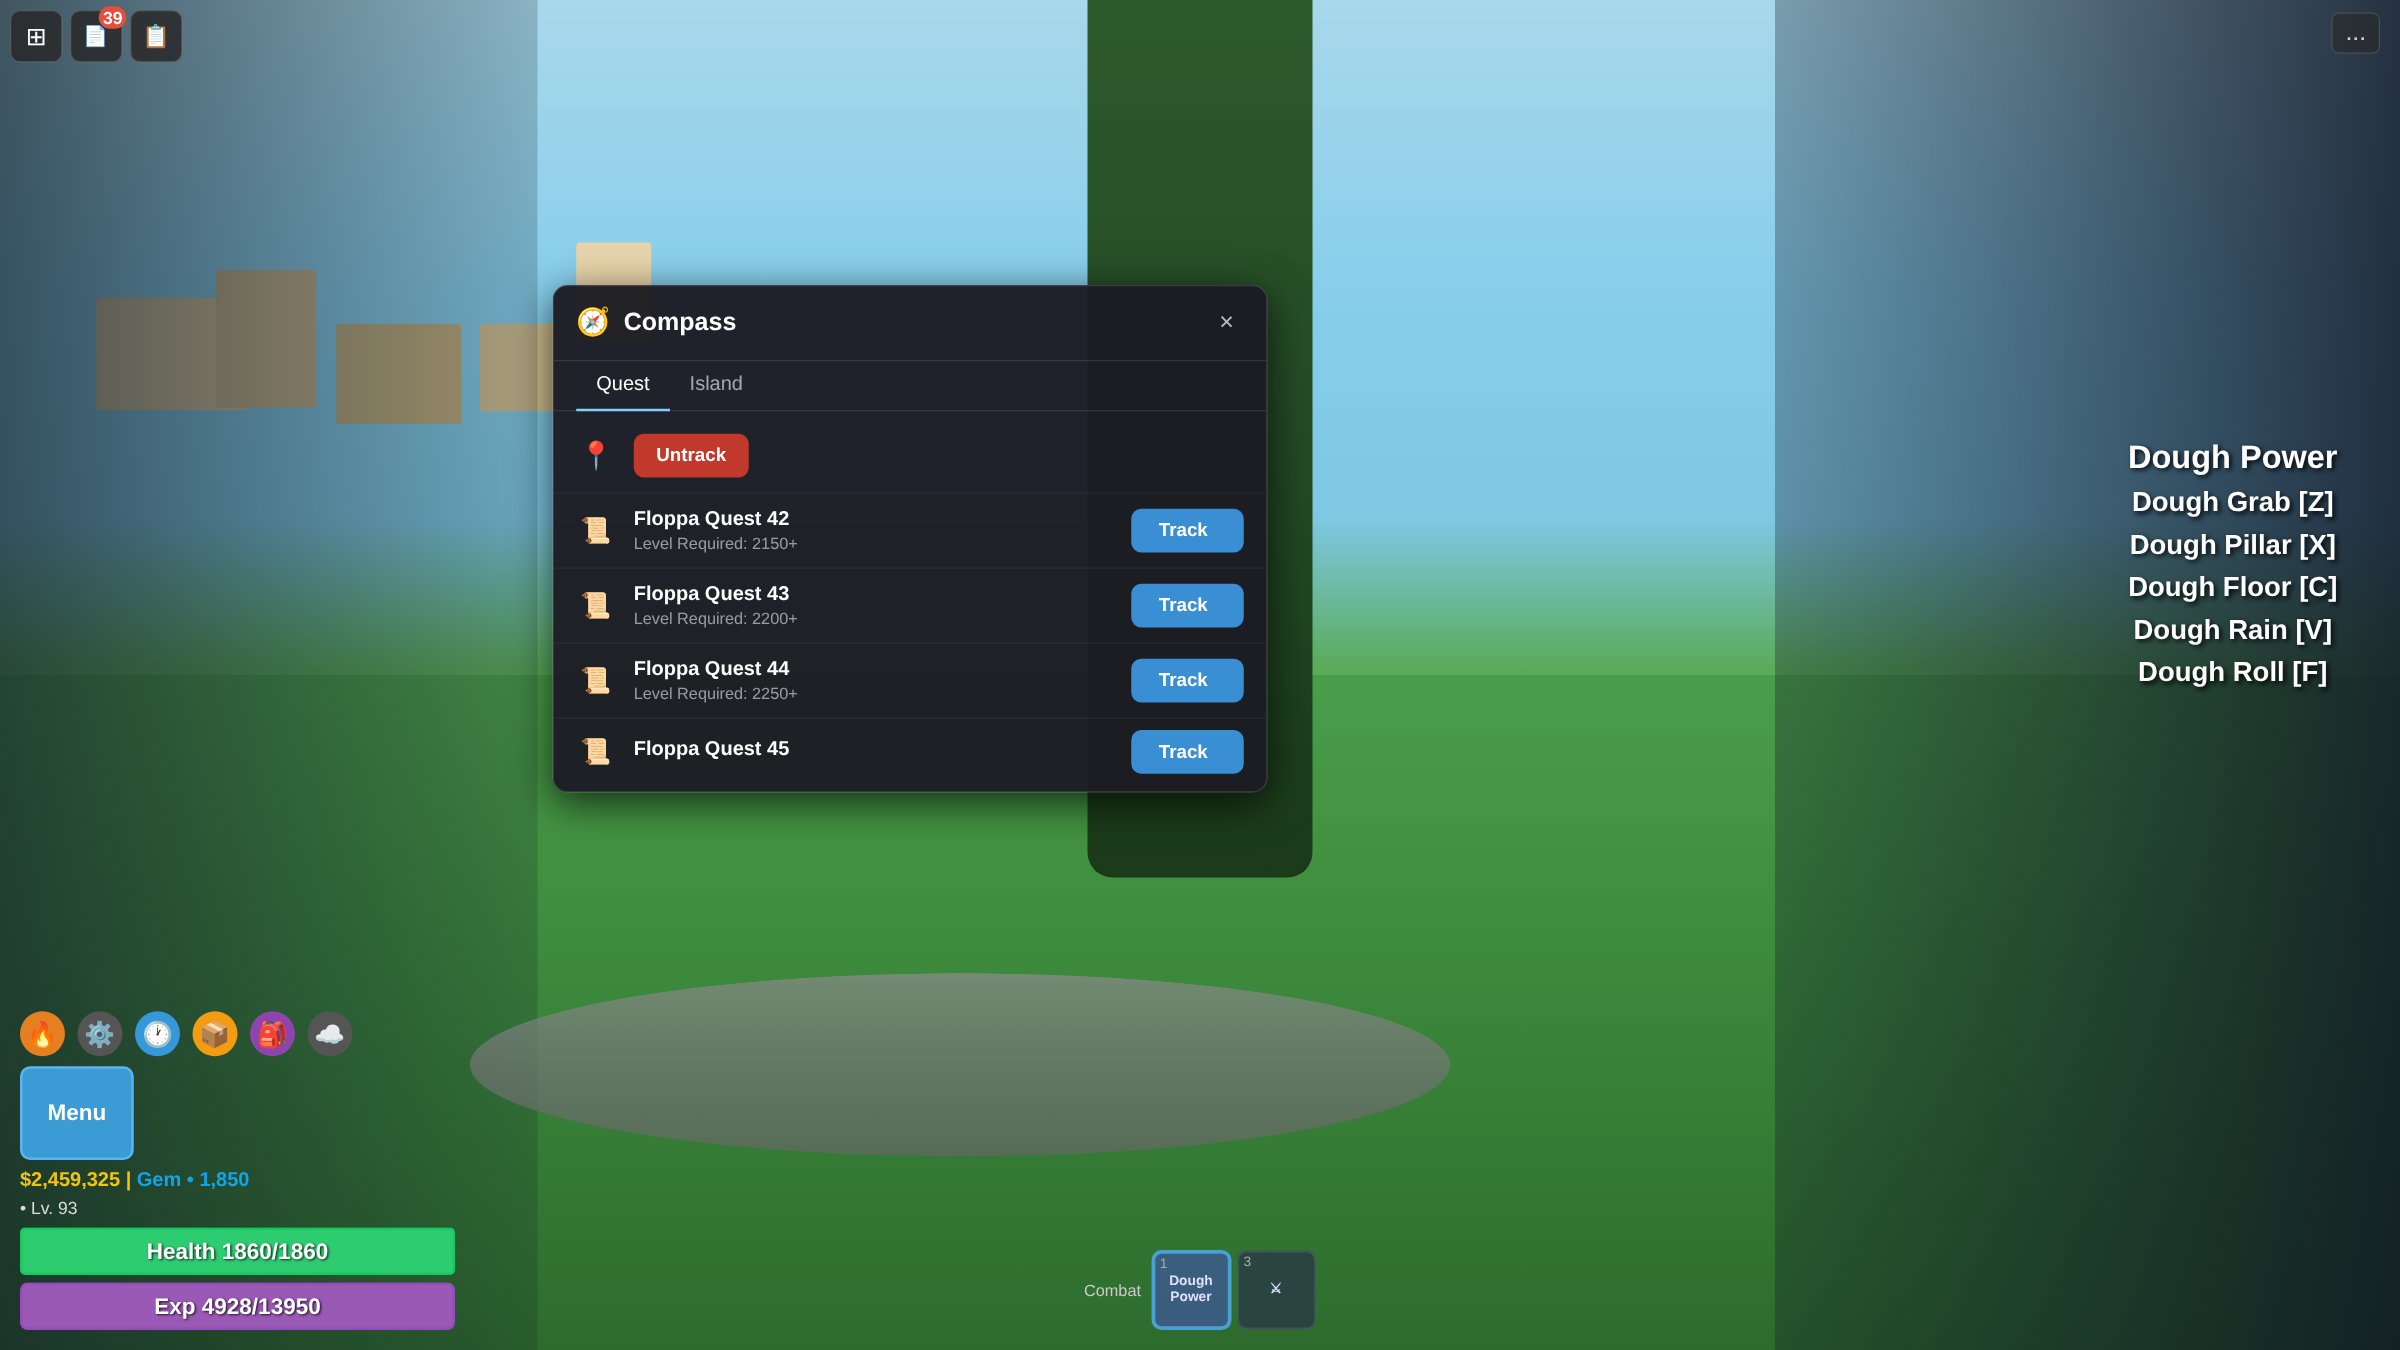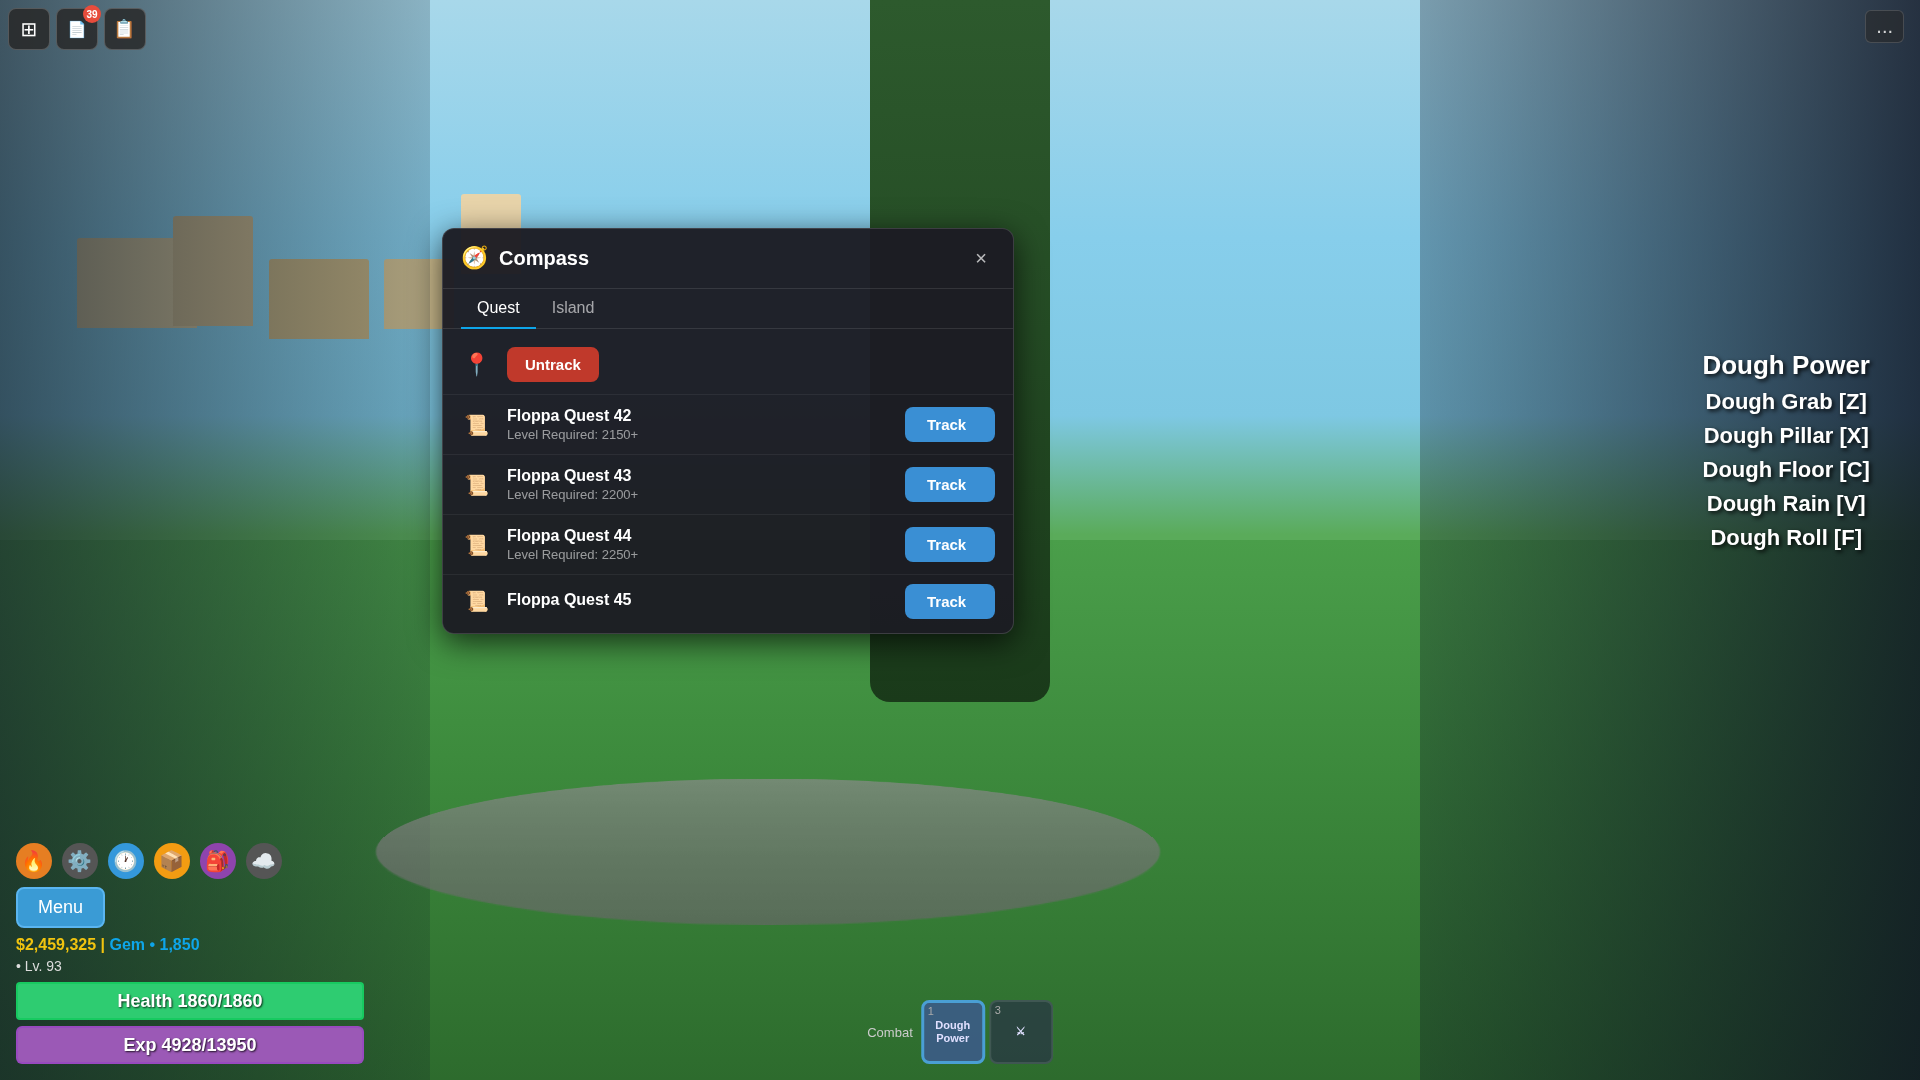--- a/index.html
+++ b/index.html
@@ -113,7 +113,7 @@
       right: -4px;
       background: #e74c3c;
       color: white;
-      font-size: 10px;
+      font-size: 14px;
       font-weight: bold;
       min-width: 18px;
       height: 18px;

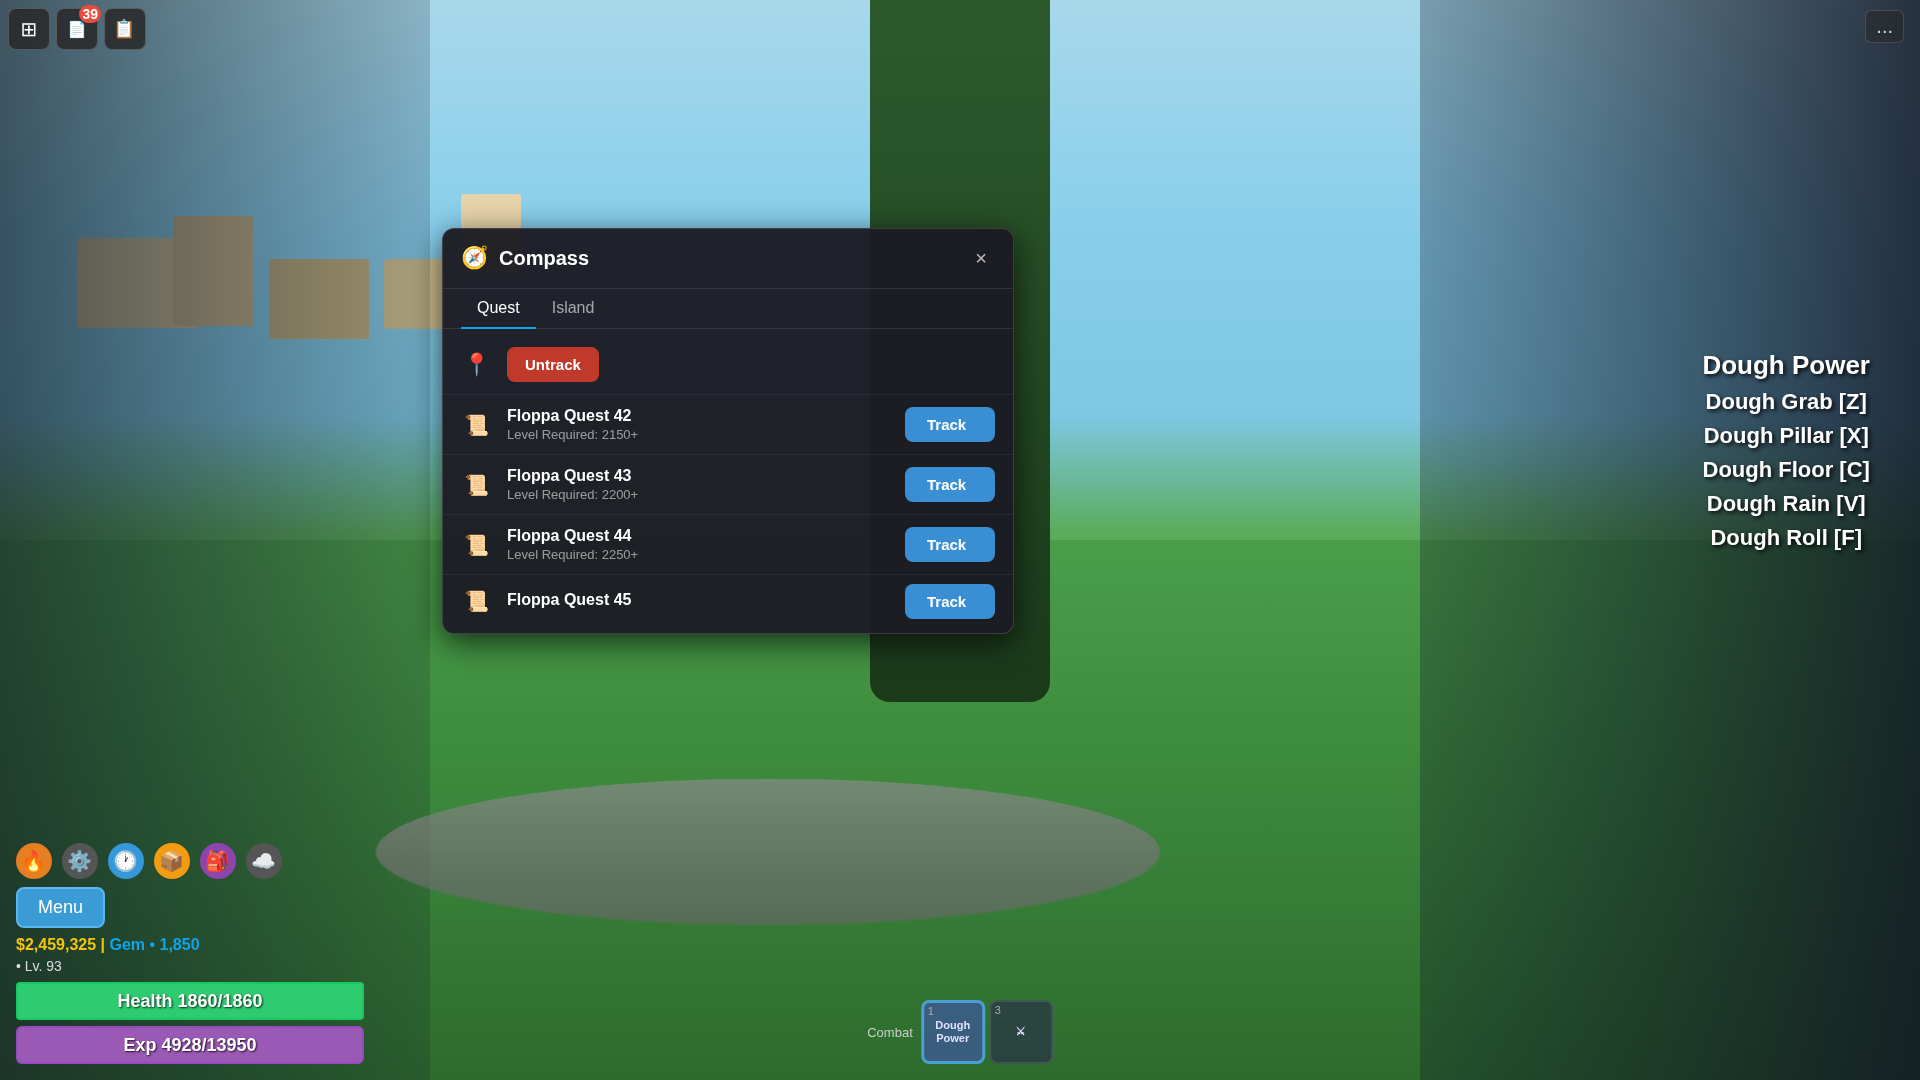--- a/index.html
+++ b/index.html
@@ -383,7 +383,7 @@
 
     .modal-tab.active {
       color: white;
-      border-bottom: 2px solid #0ea5e9;
+      border-bottom: 2px solid #7dd3fc;
     }
 
     

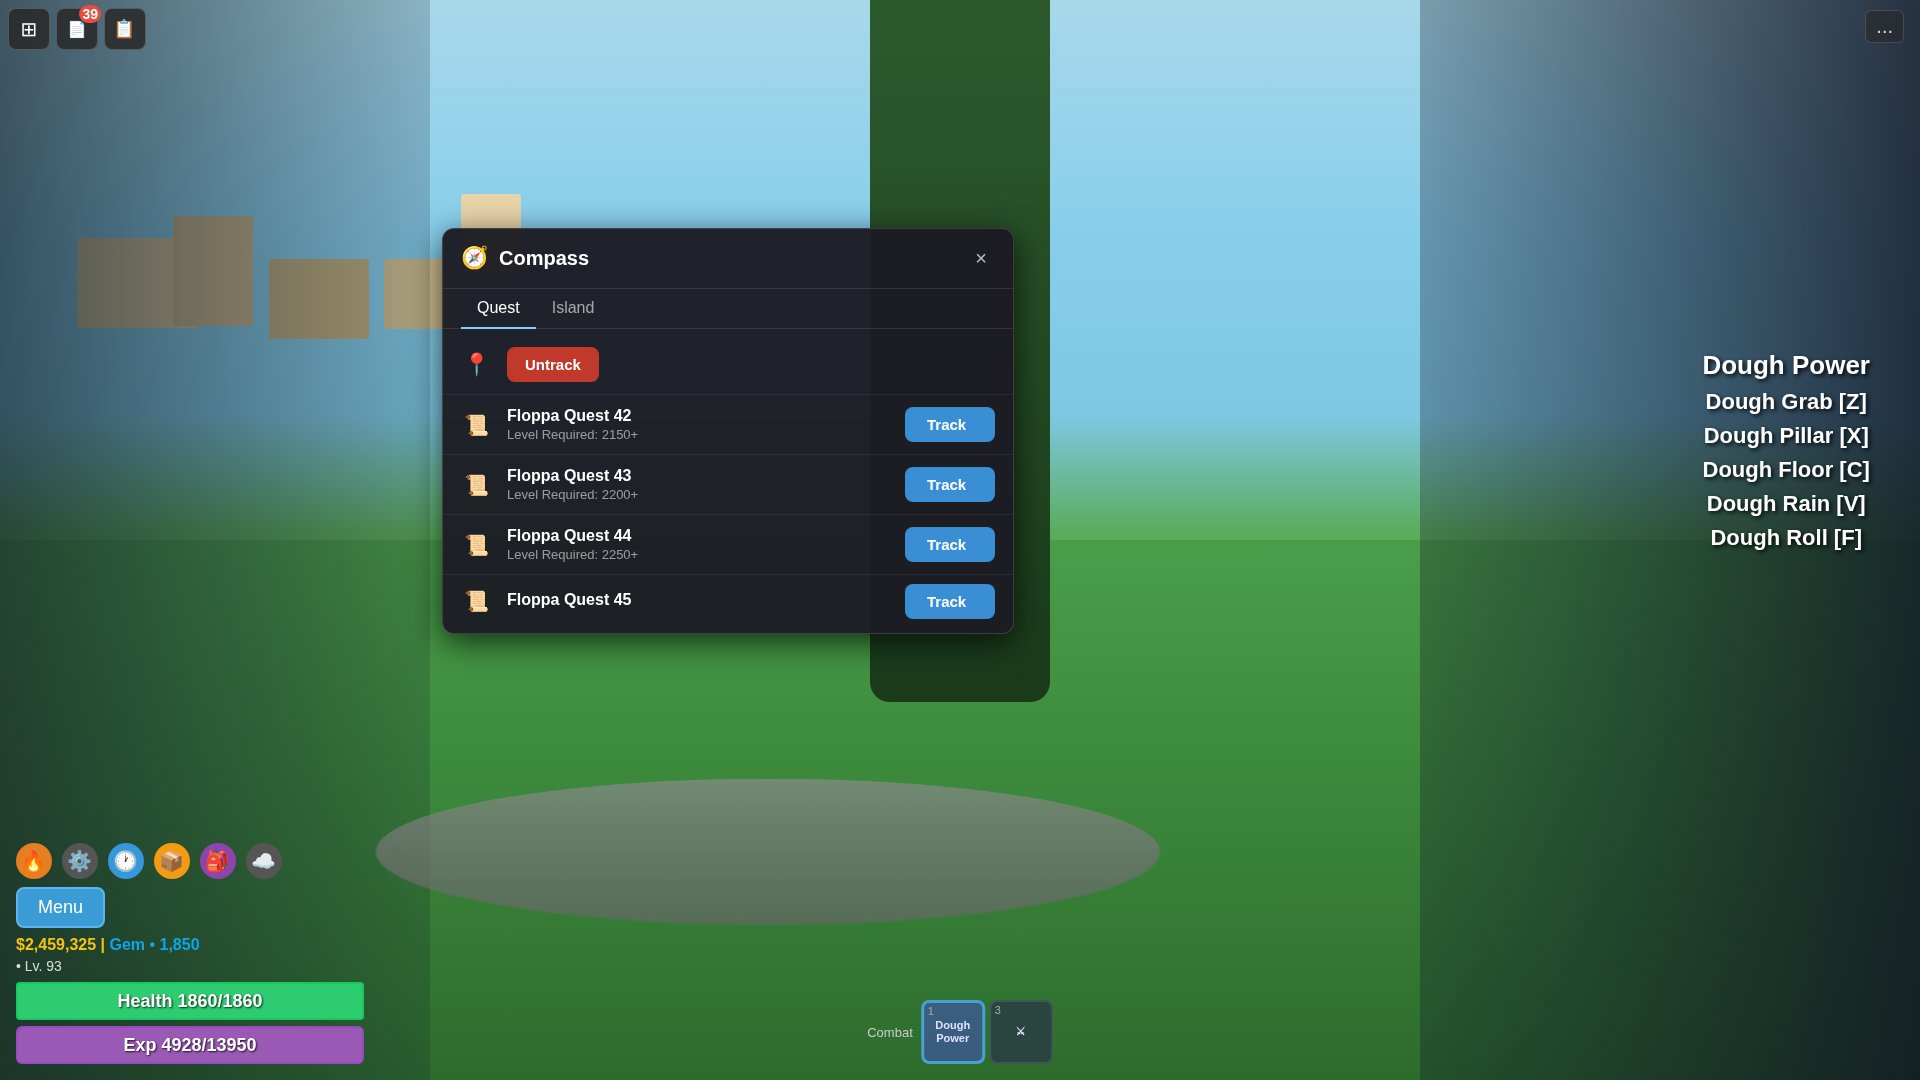--- a/index.html
+++ b/index.html
@@ -175,9 +175,9 @@
       color: white;
       border: 2px solid #5ab5f0;
       border-radius: 8px;
-      padding: 8px 20px;
+      padding: 25px 20px;
       font-size: 18px;
-      font-weight: normal;
+      font-weight: bold;
       cursor: pointer;
       margin-bottom: 8px;
       display: inline-block;

